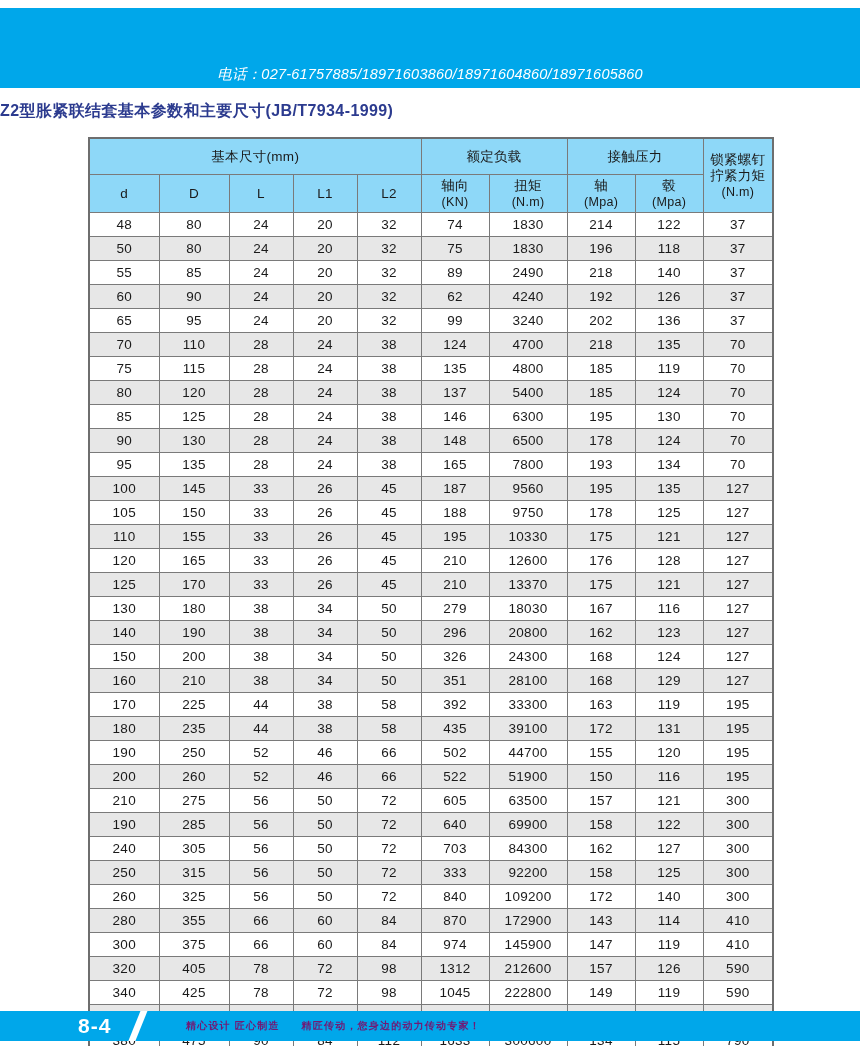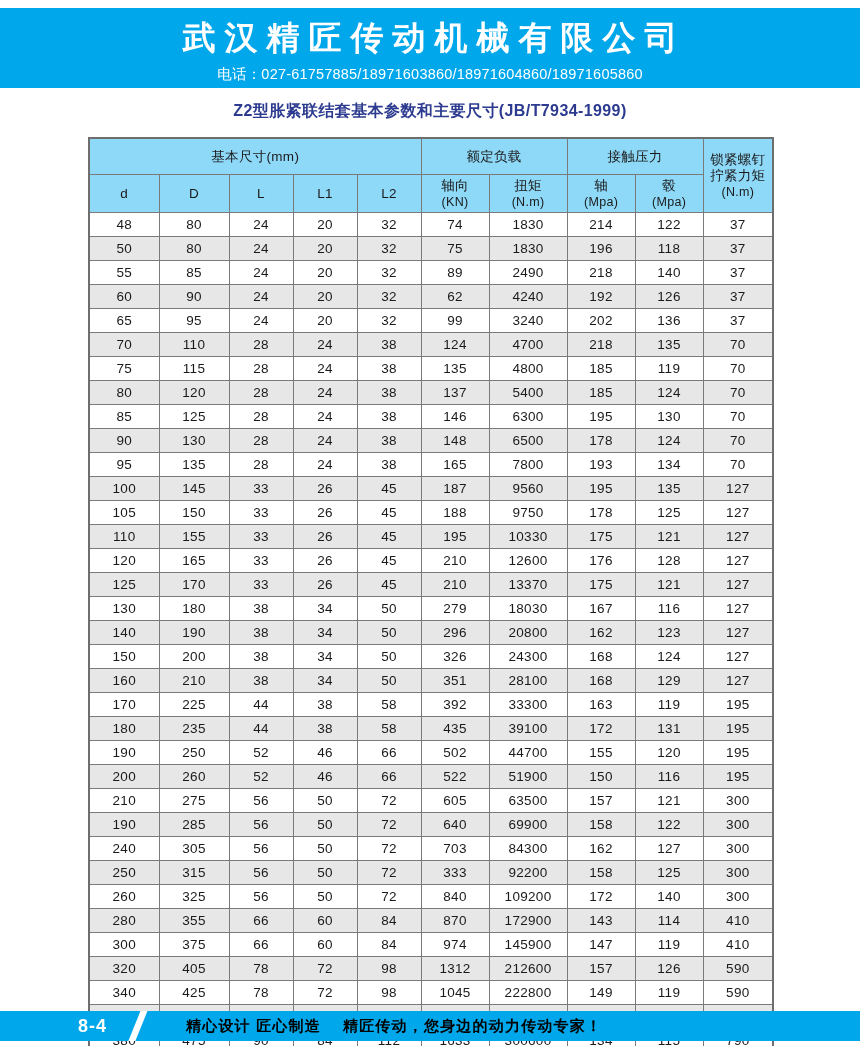--- a/index.html
+++ b/index.html
@@ -164,7 +164,6 @@
 <body>
 
 <div class="header-band">
-  <div class="company-name">武汉精匠传动机械有限公司</div>
   <div class="company-phone">电话：027-61757885/18971603860/18971604860/18971605860</div>
 </div>
 

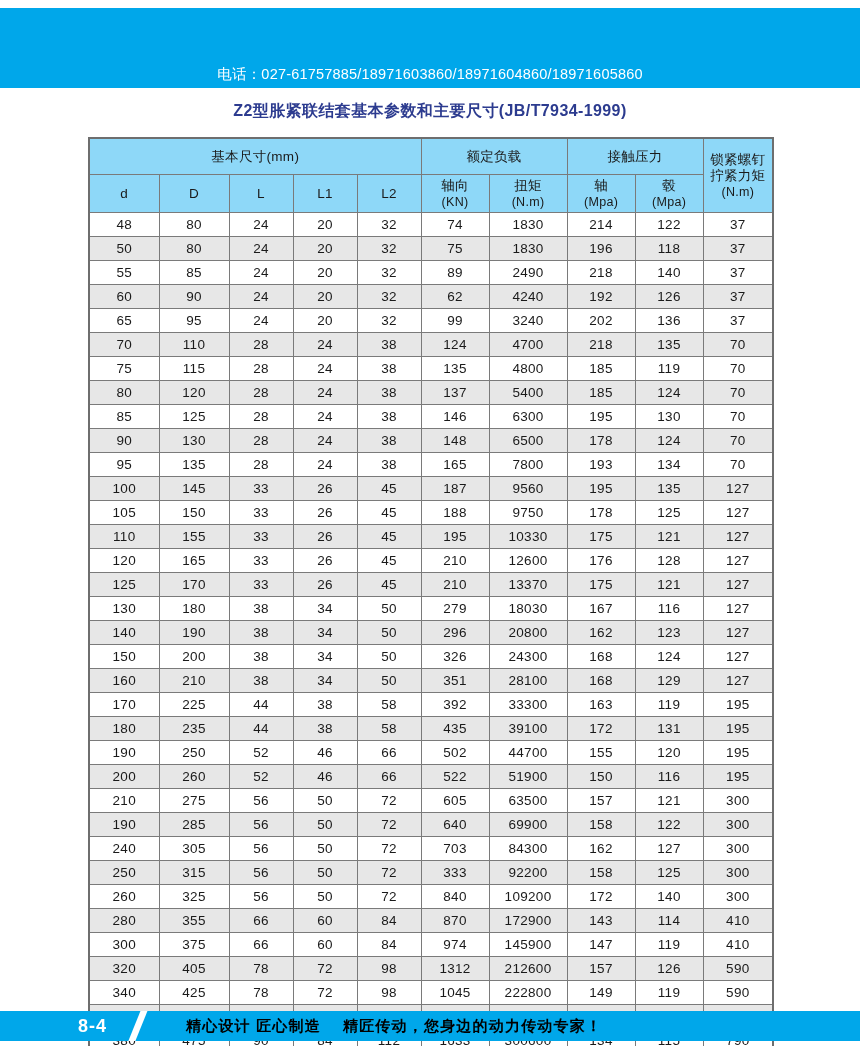--- a/index.html
+++ b/index.html
@@ -50,6 +50,7 @@
     line-height: 22px;
     letter-spacing: 0.2px;
     white-space: nowrap;
+    font-style: italic;
   }
 
   

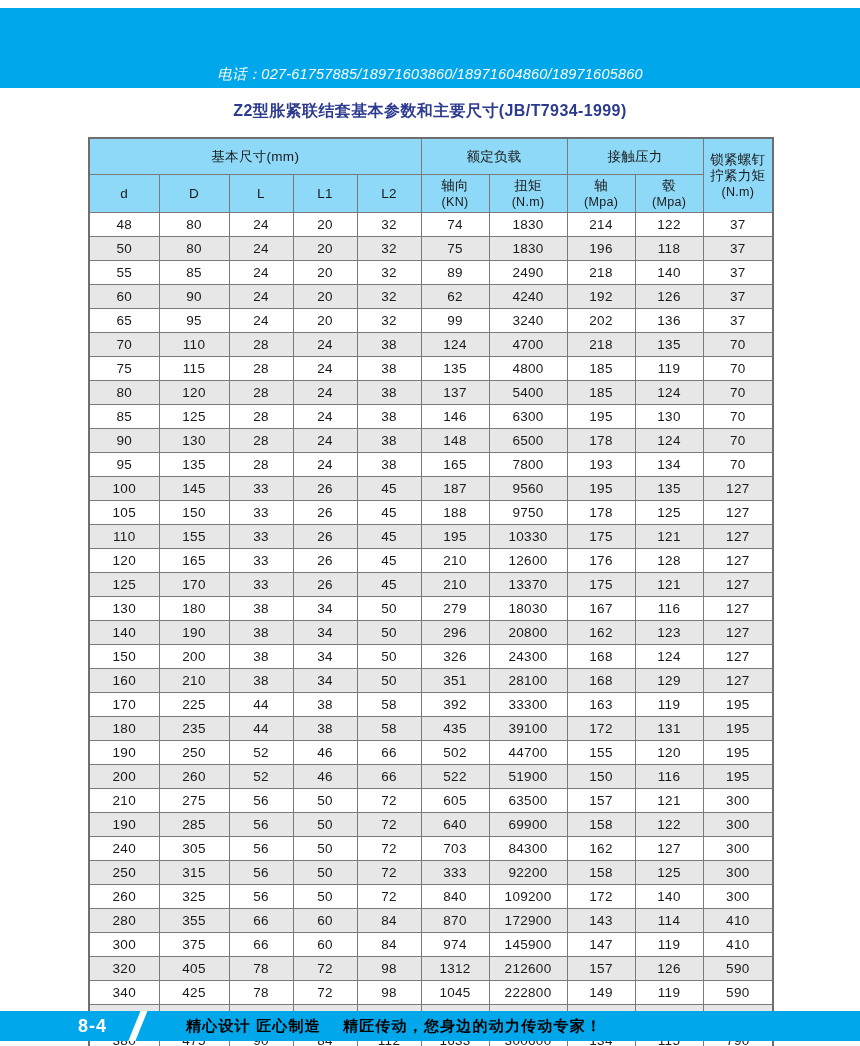--- a/index.html
+++ b/index.html
@@ -59,7 +59,7 @@
     left: 0;
     top: 101px;
     width: 860px;
-    text-align: center;
+    text-align: left;
     color: #2c3b8f;
     font-size: 16px;
     font-weight: bold;

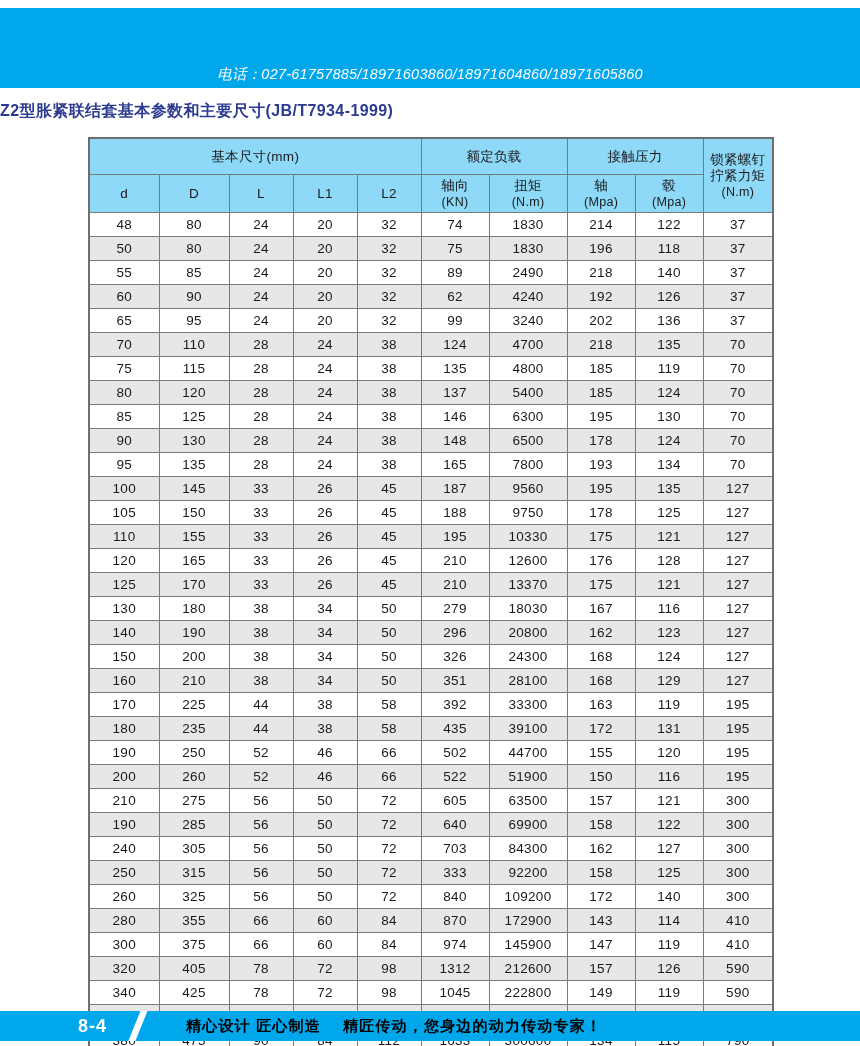--- a/index.html
+++ b/index.html
@@ -134,7 +134,7 @@
     left: 78px;
     top: 5px;
     color: #ffffff;
-    font-size: 18px;
+    font-size: 21px;
     font-weight: bold;
     letter-spacing: 1px;
     line-height: 20px;

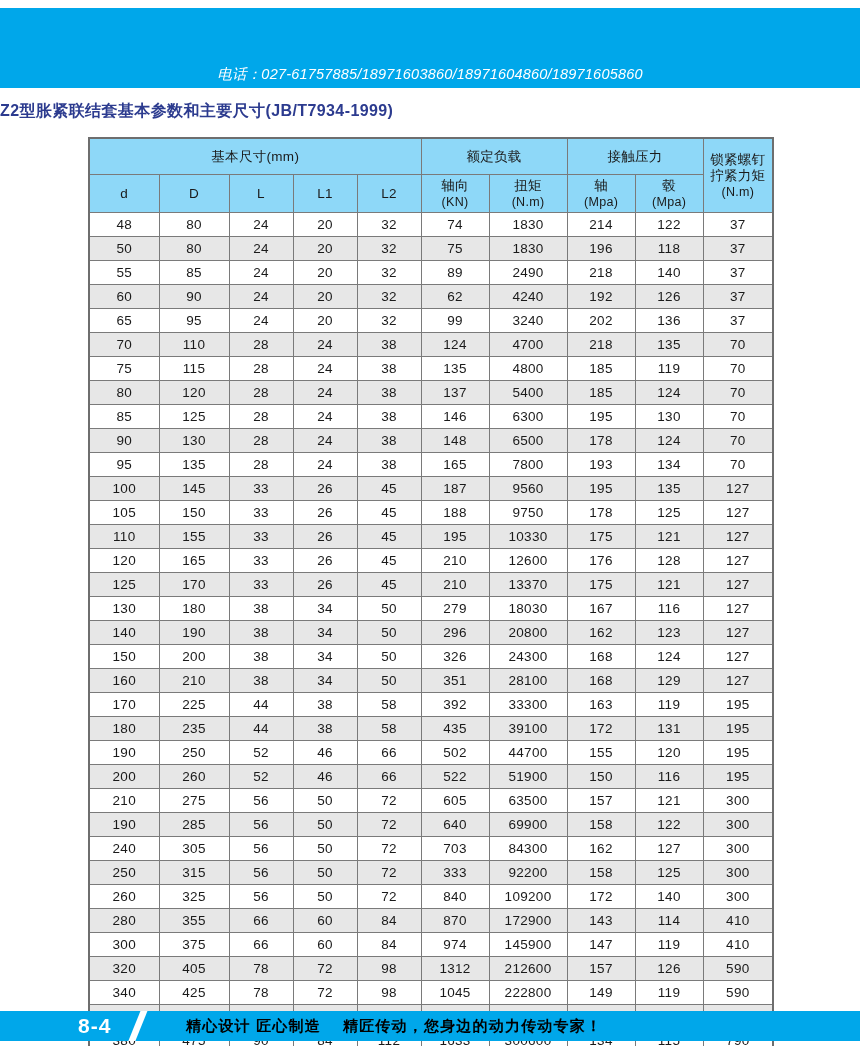--- a/index.html
+++ b/index.html
@@ -152,8 +152,8 @@
     position: absolute;
     left: 186px;
     top: 4px;
-    color: #000000;
-    font-size: 15px;
+    color: #701a75;
+    font-size: 10px;
     font-weight: bold;
     letter-spacing: 1.2px;
     line-height: 22px;

